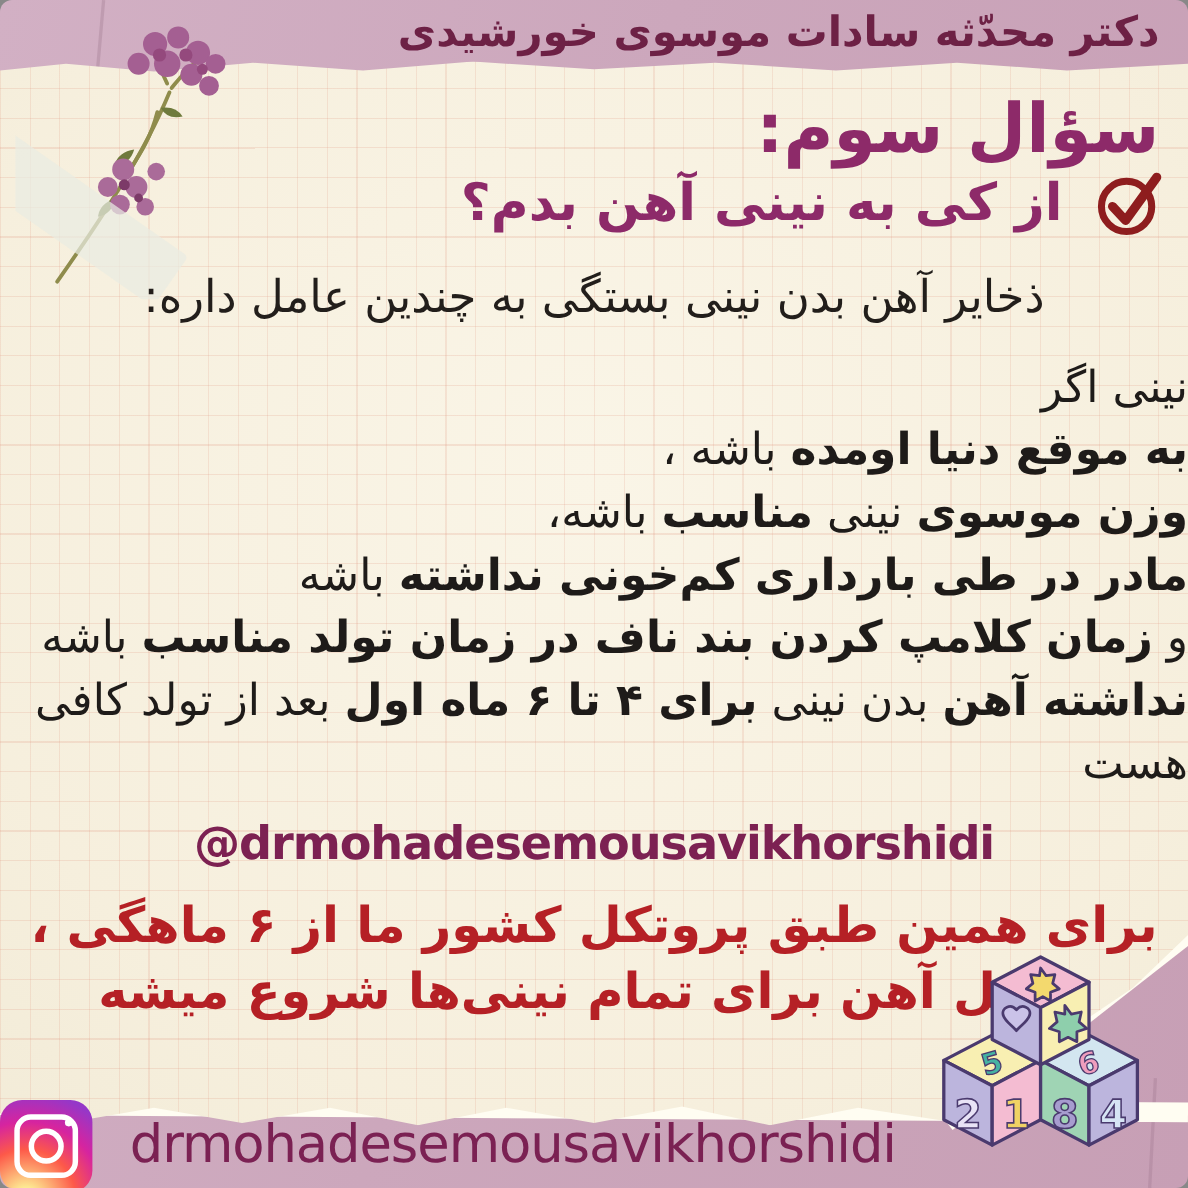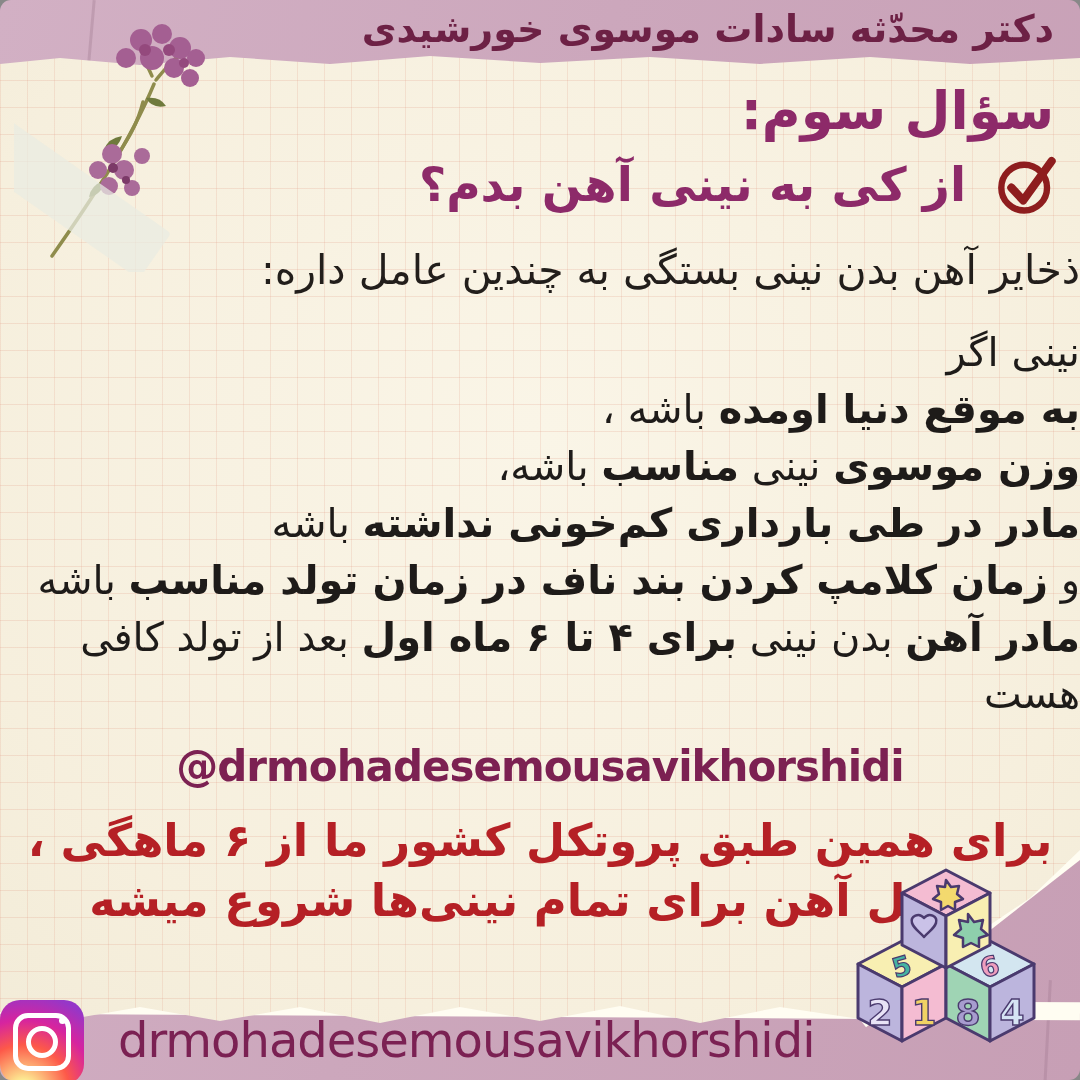--- a/index.html
+++ b/index.html
@@ -41,7 +41,7 @@
     color:#6d2145;font-size:38px;font-weight:600;letter-spacing:0;}
   
   .q-title{position:absolute;top:80px;right:26px;direction:rtl;
-    color:#8d2a69;font-size:53px;font-weight:800;}
+    color:#8d2a69;font-size:62px;font-weight:800;}
   .q-line{position:absolute;top:152px;right:22px;direction:rtl;
     display:flex;align-items:center;gap:28px;
     color:#8d2a69;font-size:47px;font-weight:800;white-space:nowrap;}

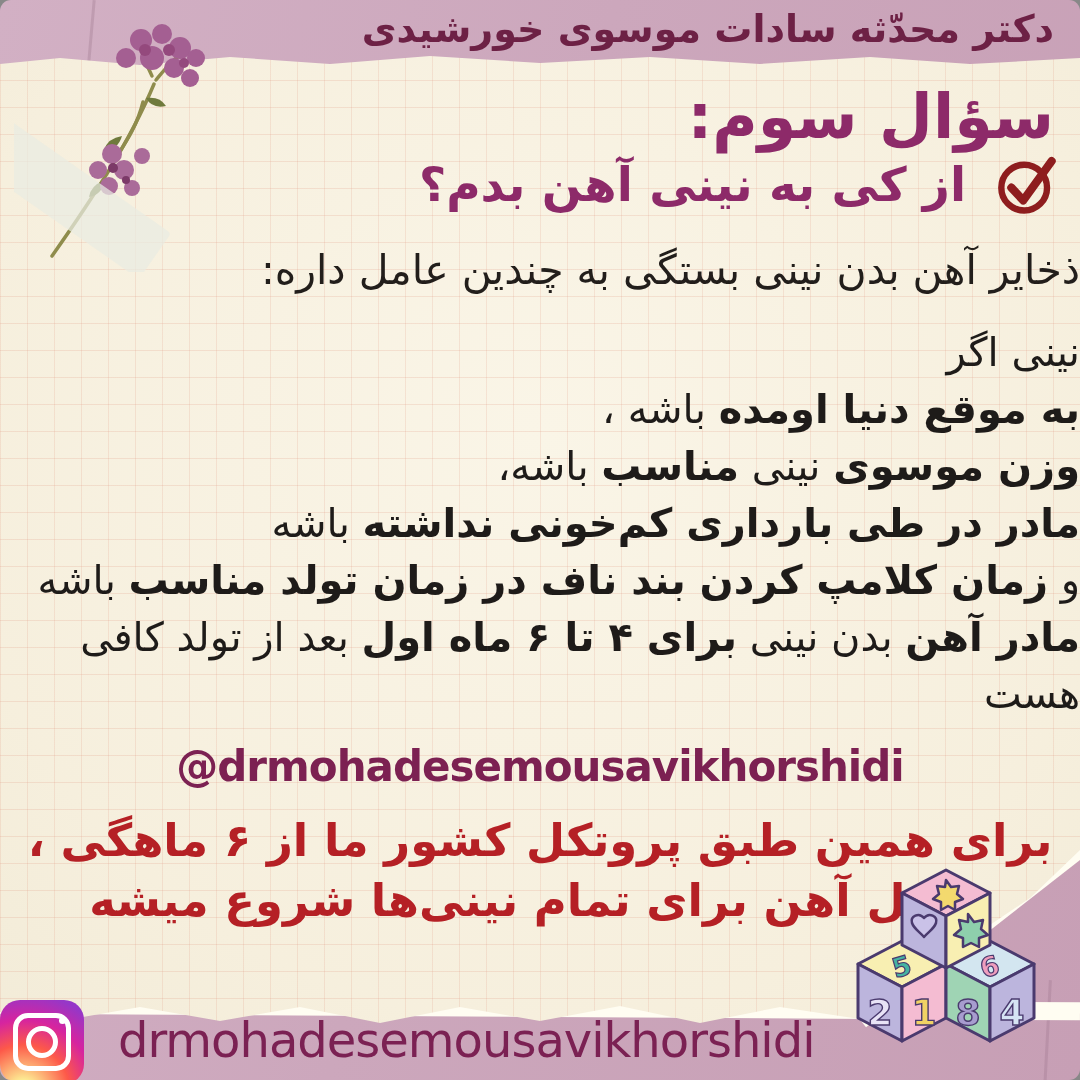--- a/index.html
+++ b/index.html
@@ -47,7 +47,7 @@
     color:#8d2a69;font-size:47px;font-weight:800;white-space:nowrap;}
   .check-wrap{width:64px;height:64px;flex:0 0 auto;}
   
-  .intro{position:absolute;top:246px;left:0;width:100%;text-align:right;direction:rtl;
+  .intro{position:absolute;top:246px;left:0;width:100%;text-align:center;direction:rtl;
     color:#221e1b;font-size:41px;font-weight:400;white-space:nowrap;}
   .body-lines{position:absolute;top:324px;left:0;width:100%;direction:rtl;
     color:#1e1b19;font-size:40px;line-height:57px;}

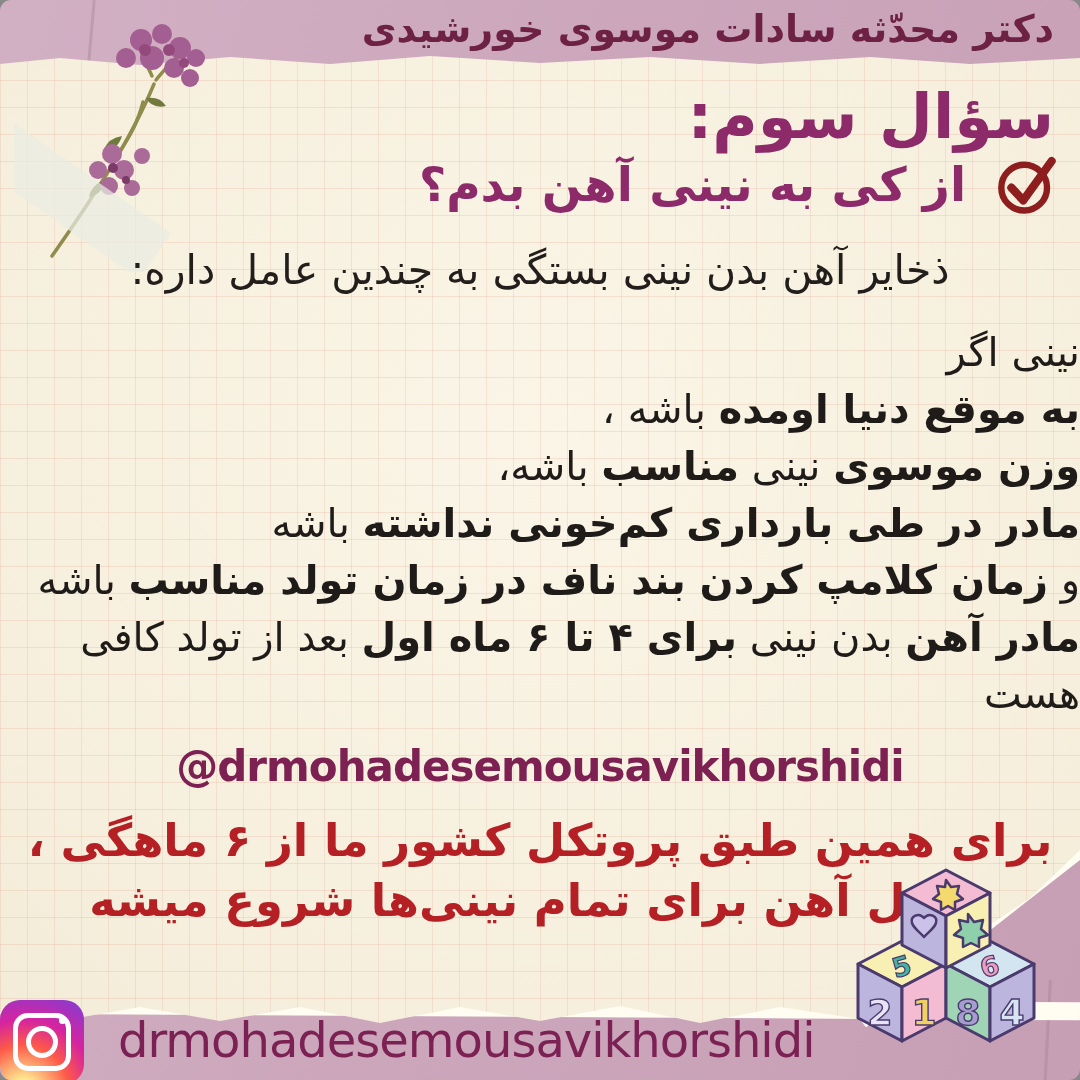--- a/index.html
+++ b/index.html
@@ -149,7 +149,7 @@
       <div class="body-line"><span class="b">وزن موسوی</span><span> نینی </span><span class="b">مناسب</span><span> باشه،</span></div>
       <div class="body-line"><span class="b">مادر در طی بارداری کم‌خونی نداشته</span><span> باشه</span></div>
       <div class="body-line"><span>و </span><span class="b">زمان کلامپ کردن بند ناف در زمان تولد مناسب</span><span> باشه</span></div>
-      <div class="body-line"><span class="b">مادر آهن</span><span> بدن نینی </span><span class="b">برای ۴ تا ۶ ماه اول</span><span> بعد از تولد کافی</span></div>
+      <div class="body-line"><span class="b">نداشته آهن</span><span> بدن نینی </span><span class="b">برای ۴ تا ۶ ماه اول</span><span> بعد از تولد کافی</span></div>
       <div class="body-line"><span>هست</span></div>
     </div>
 

